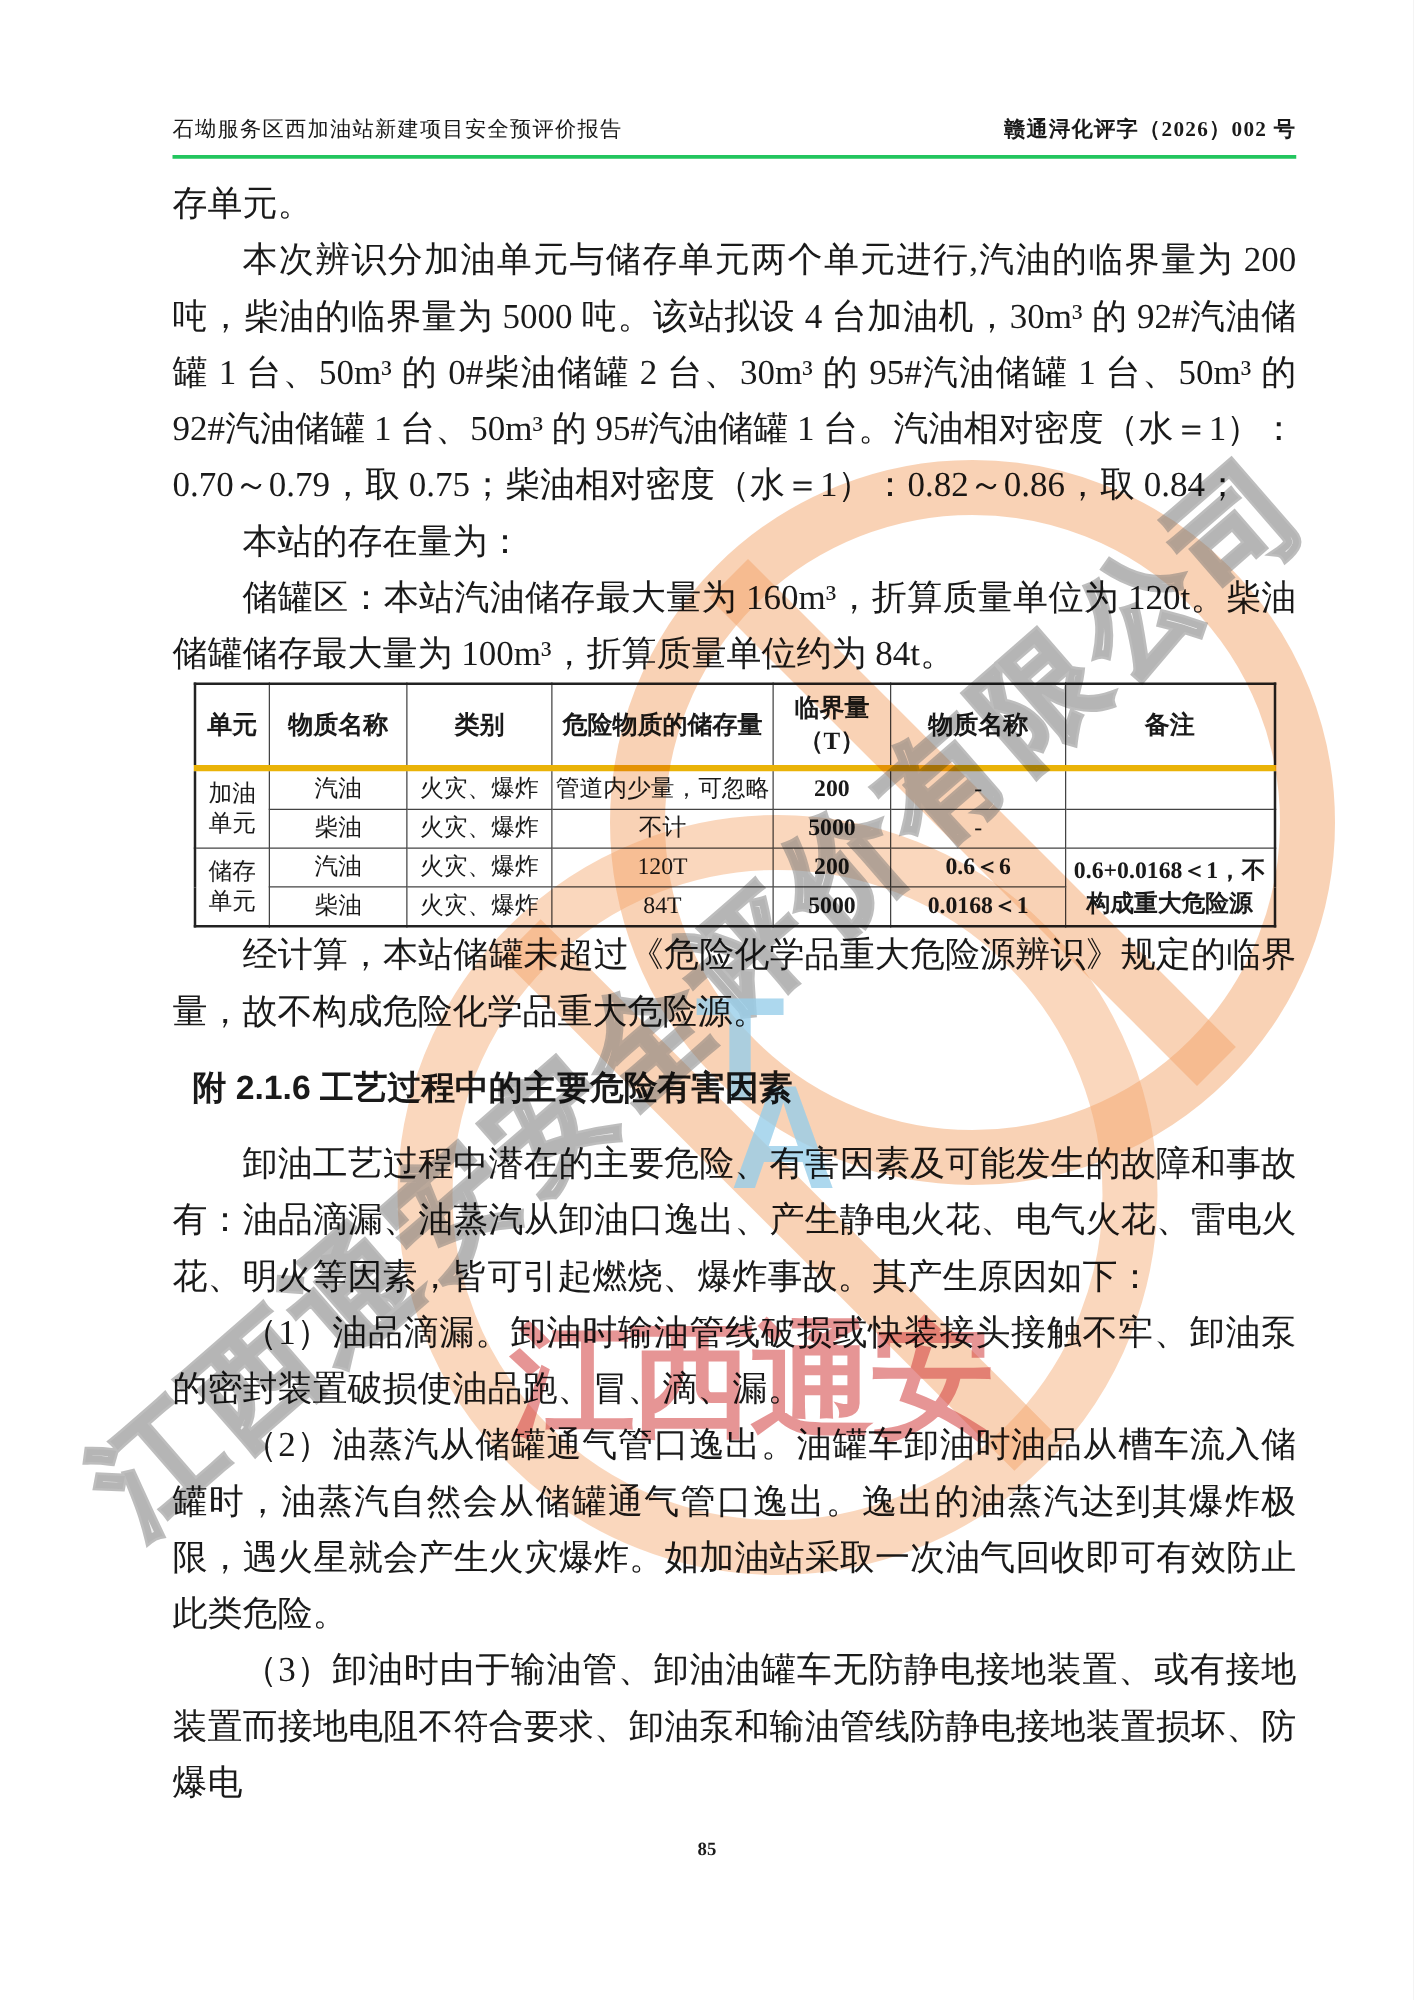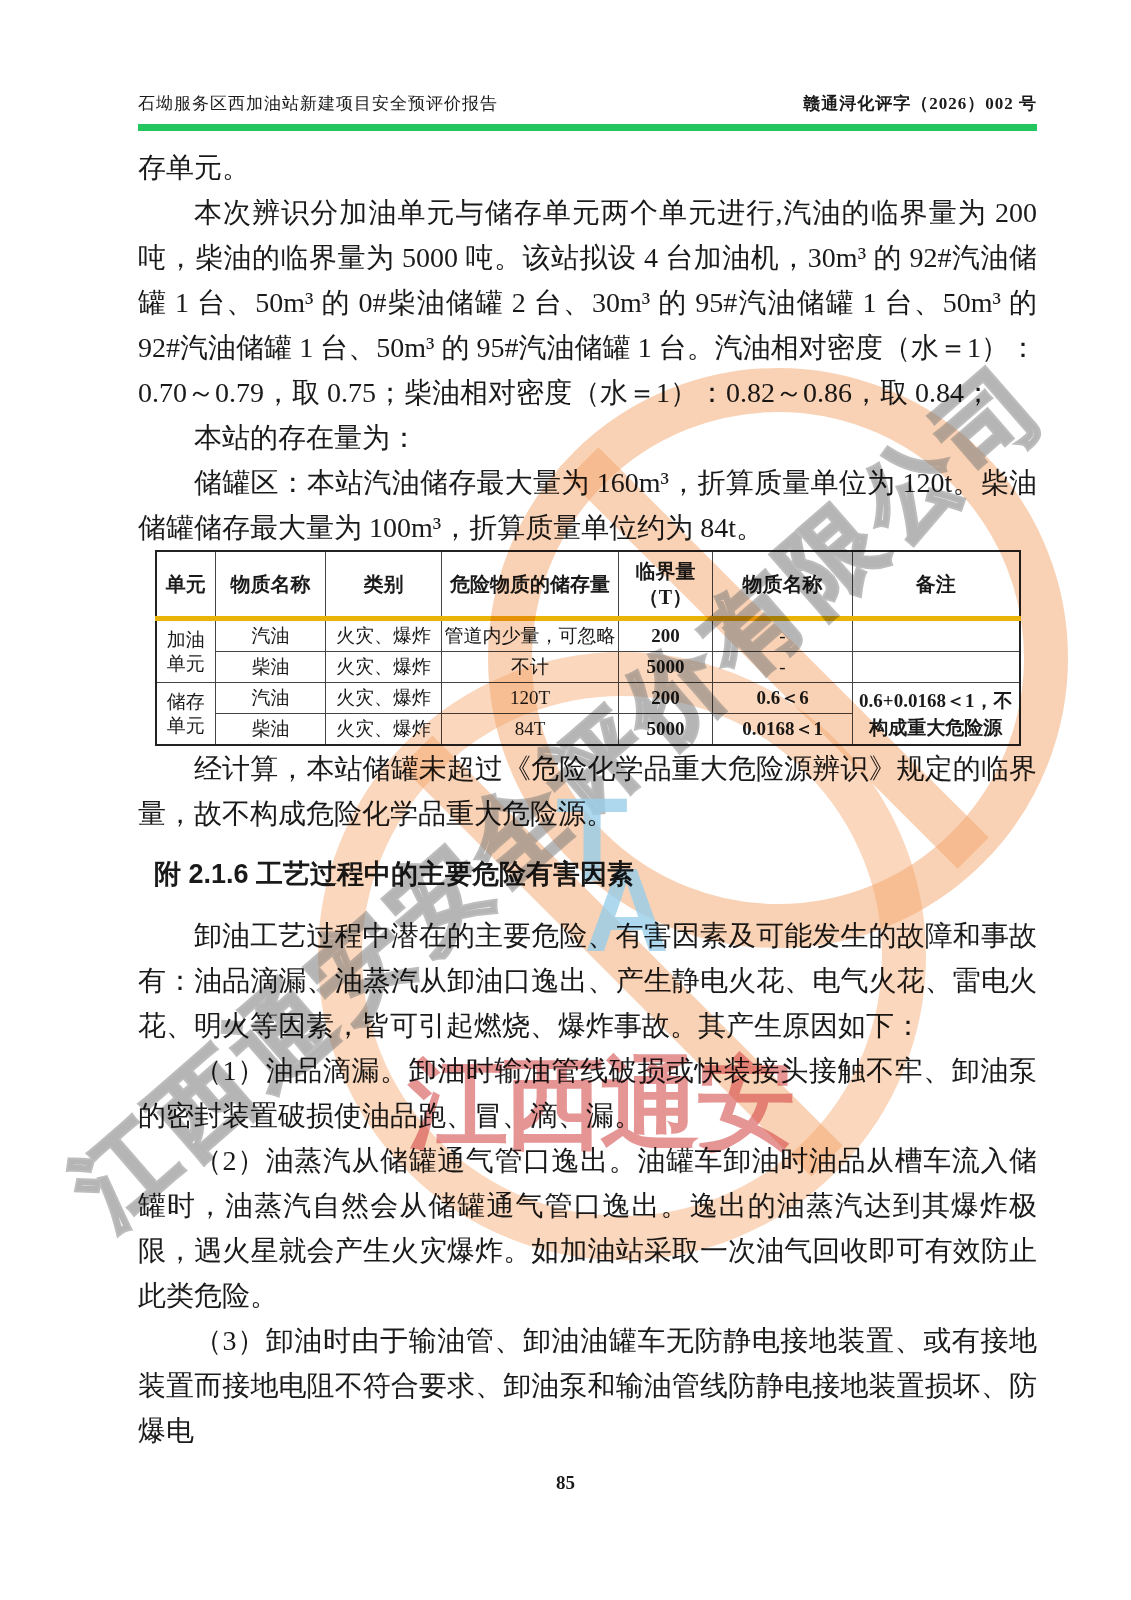--- a/index.html
+++ b/index.html
@@ -14,7 +14,7 @@
   
   .hdr { display:flex; justify-content:space-between; align-items:flex-end;
          font-size:17px; letter-spacing:1px; padding-bottom:9px;
-         border-bottom:7px solid #22c55e; }
+         border-bottom:3px solid #22c55e; }
   .hdr .docno b { font-weight:bold; }
 
   

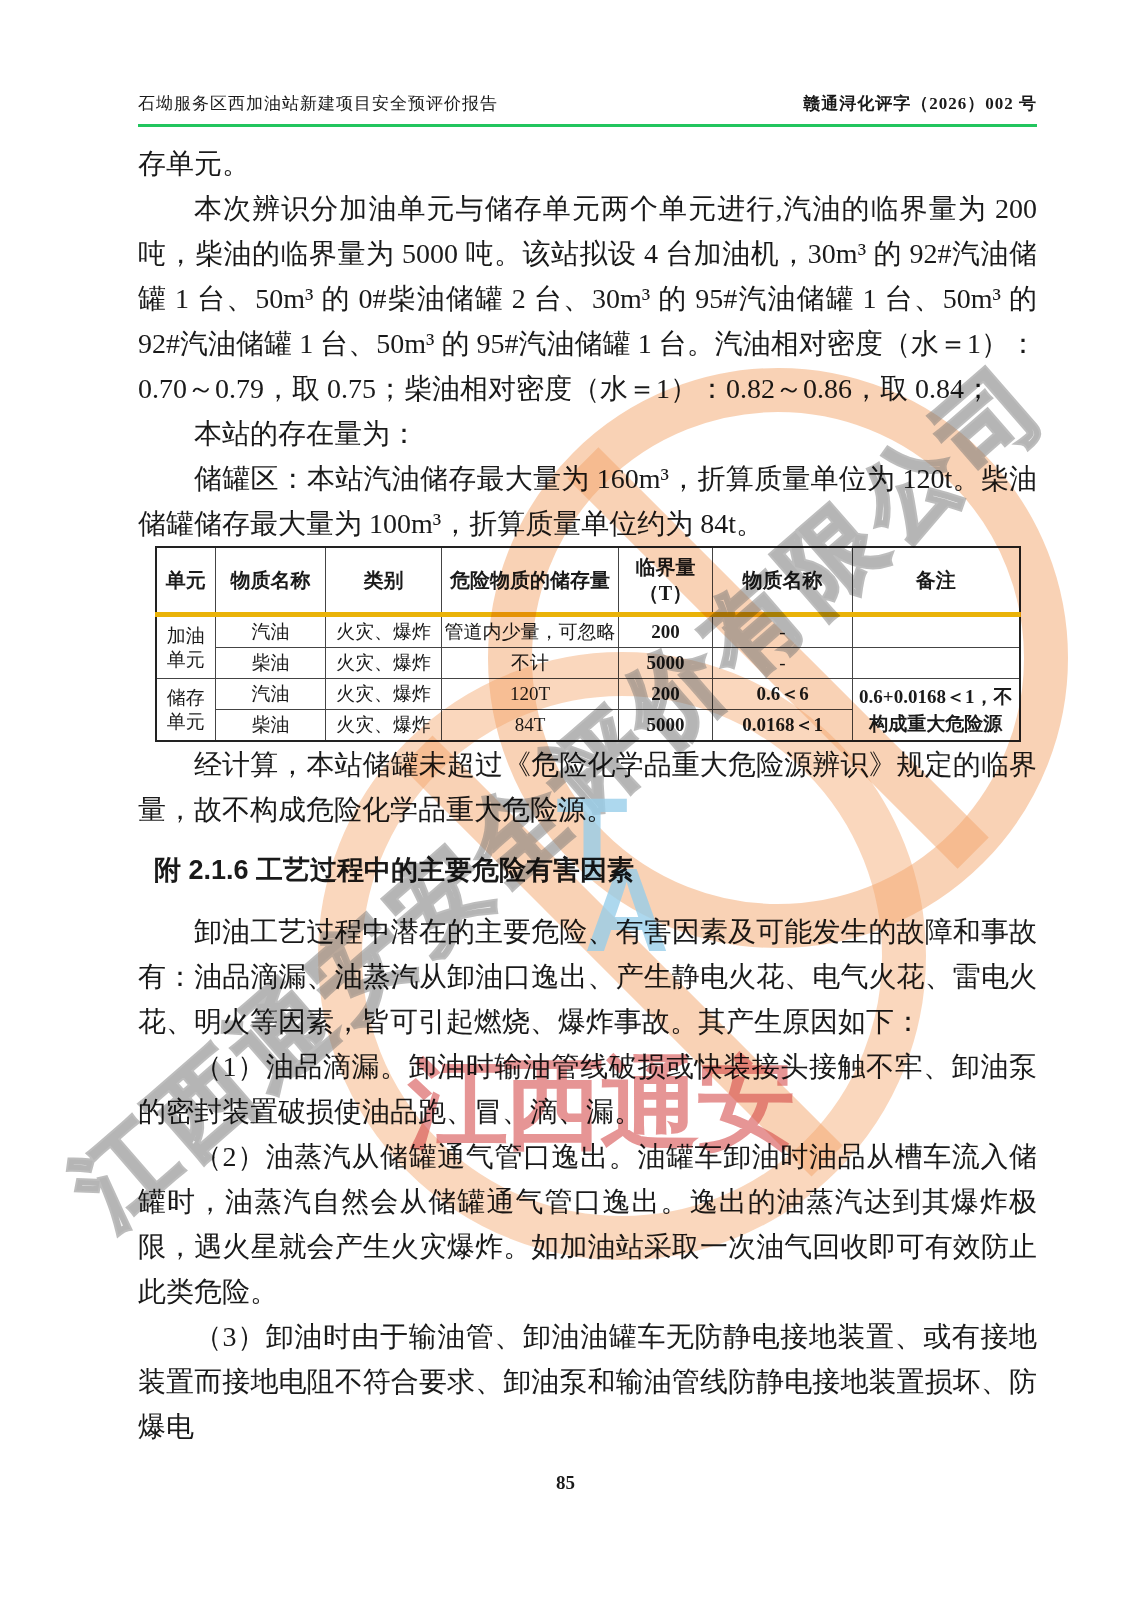--- a/index.html
+++ b/index.html
@@ -60,7 +60,7 @@
           font-family:"Liberation Sans","DejaVu Sans",sans-serif; color:rgba(152,206,234,0.80); }
 
   .pageno { position:absolute; left:0; right:0; top:1472px; text-align:center;
-            font-size:19px; font-weight:bold; }
+            font-size:15px; font-weight:bold; }
 </style>
 </head>
 <body>

